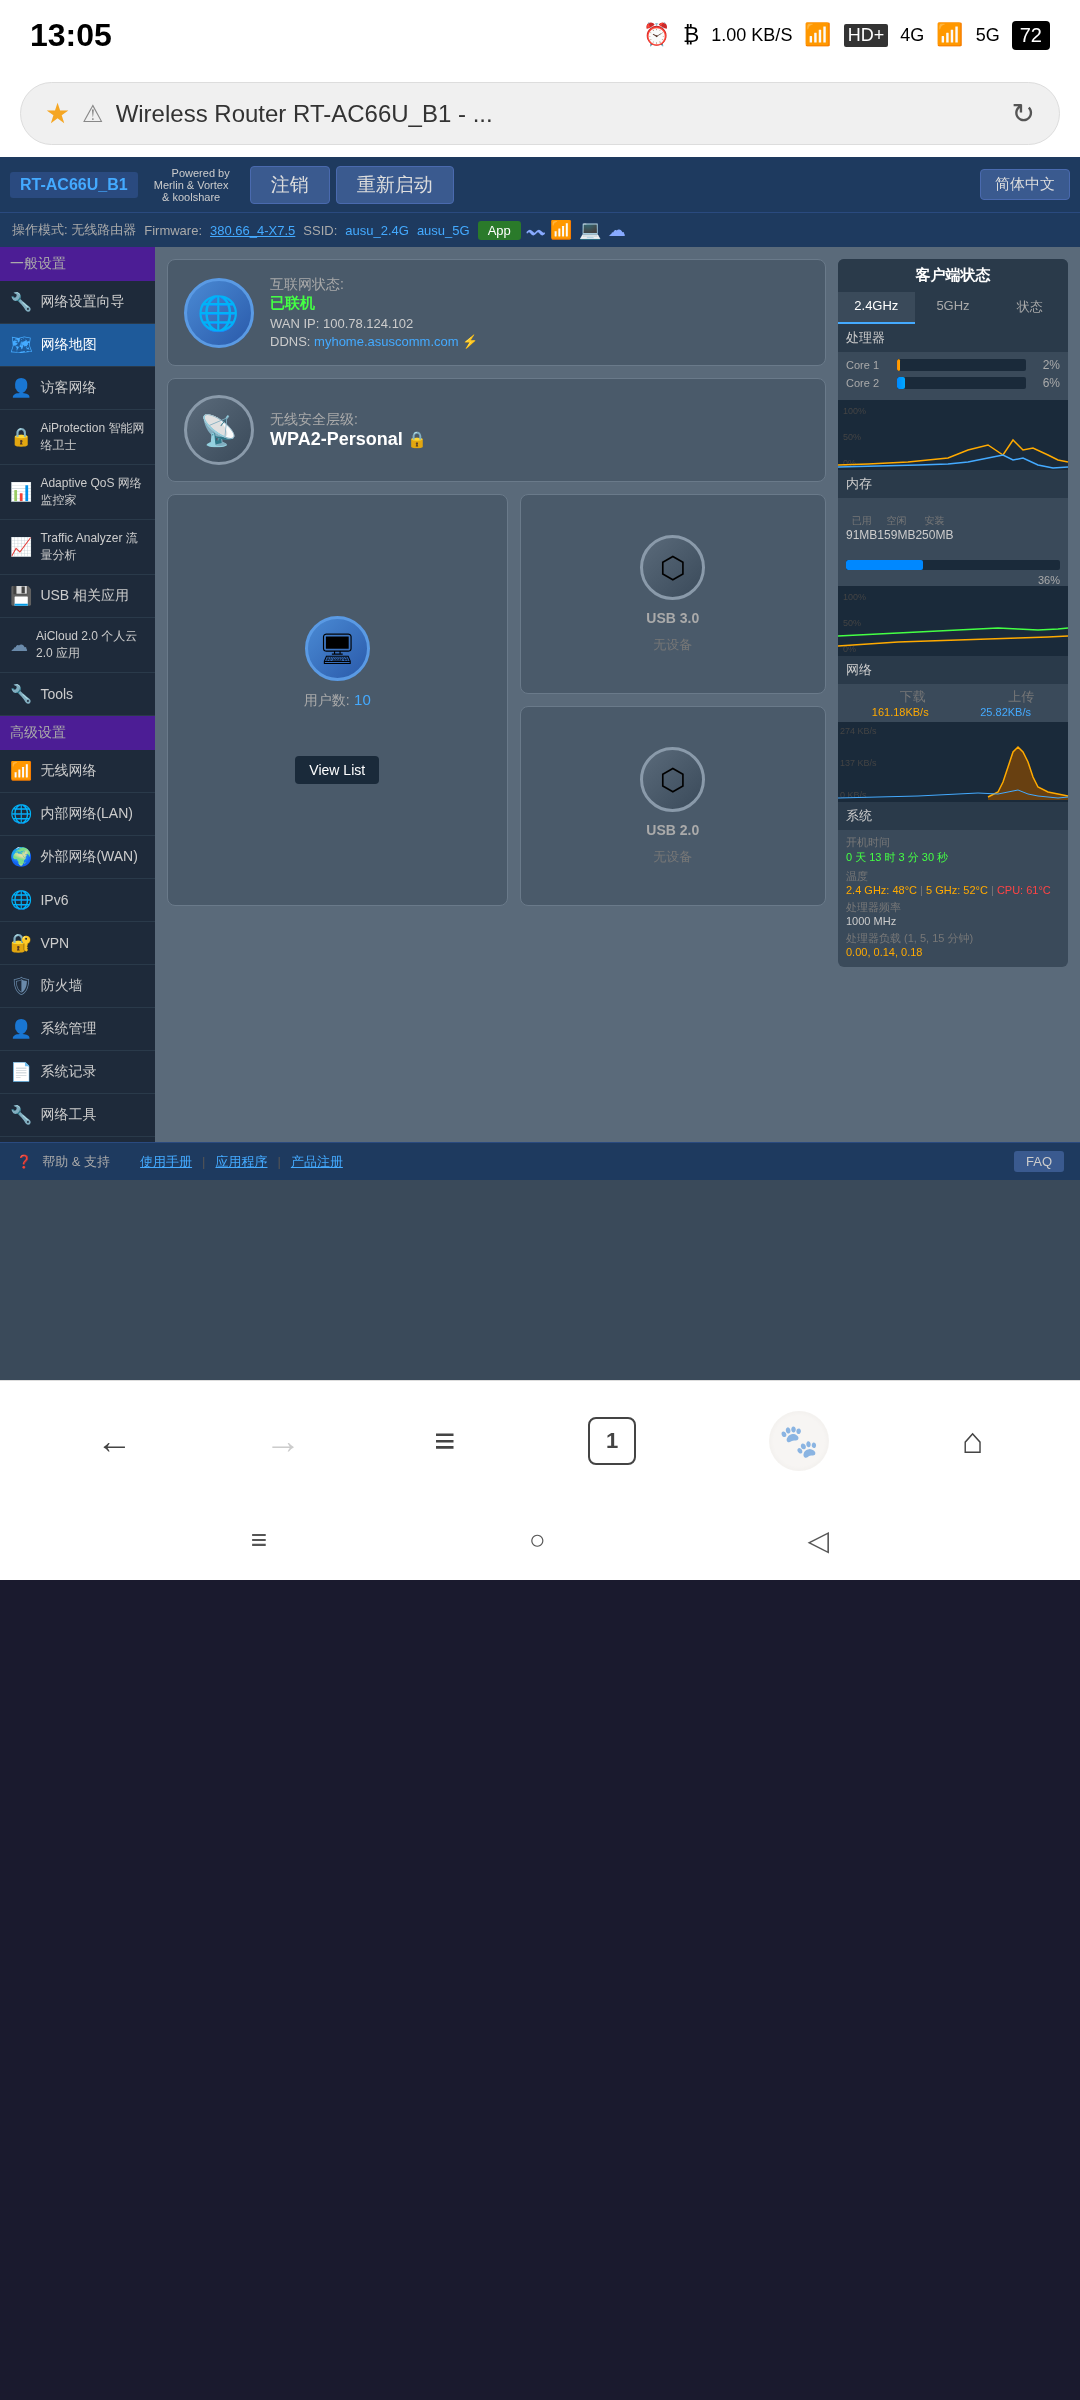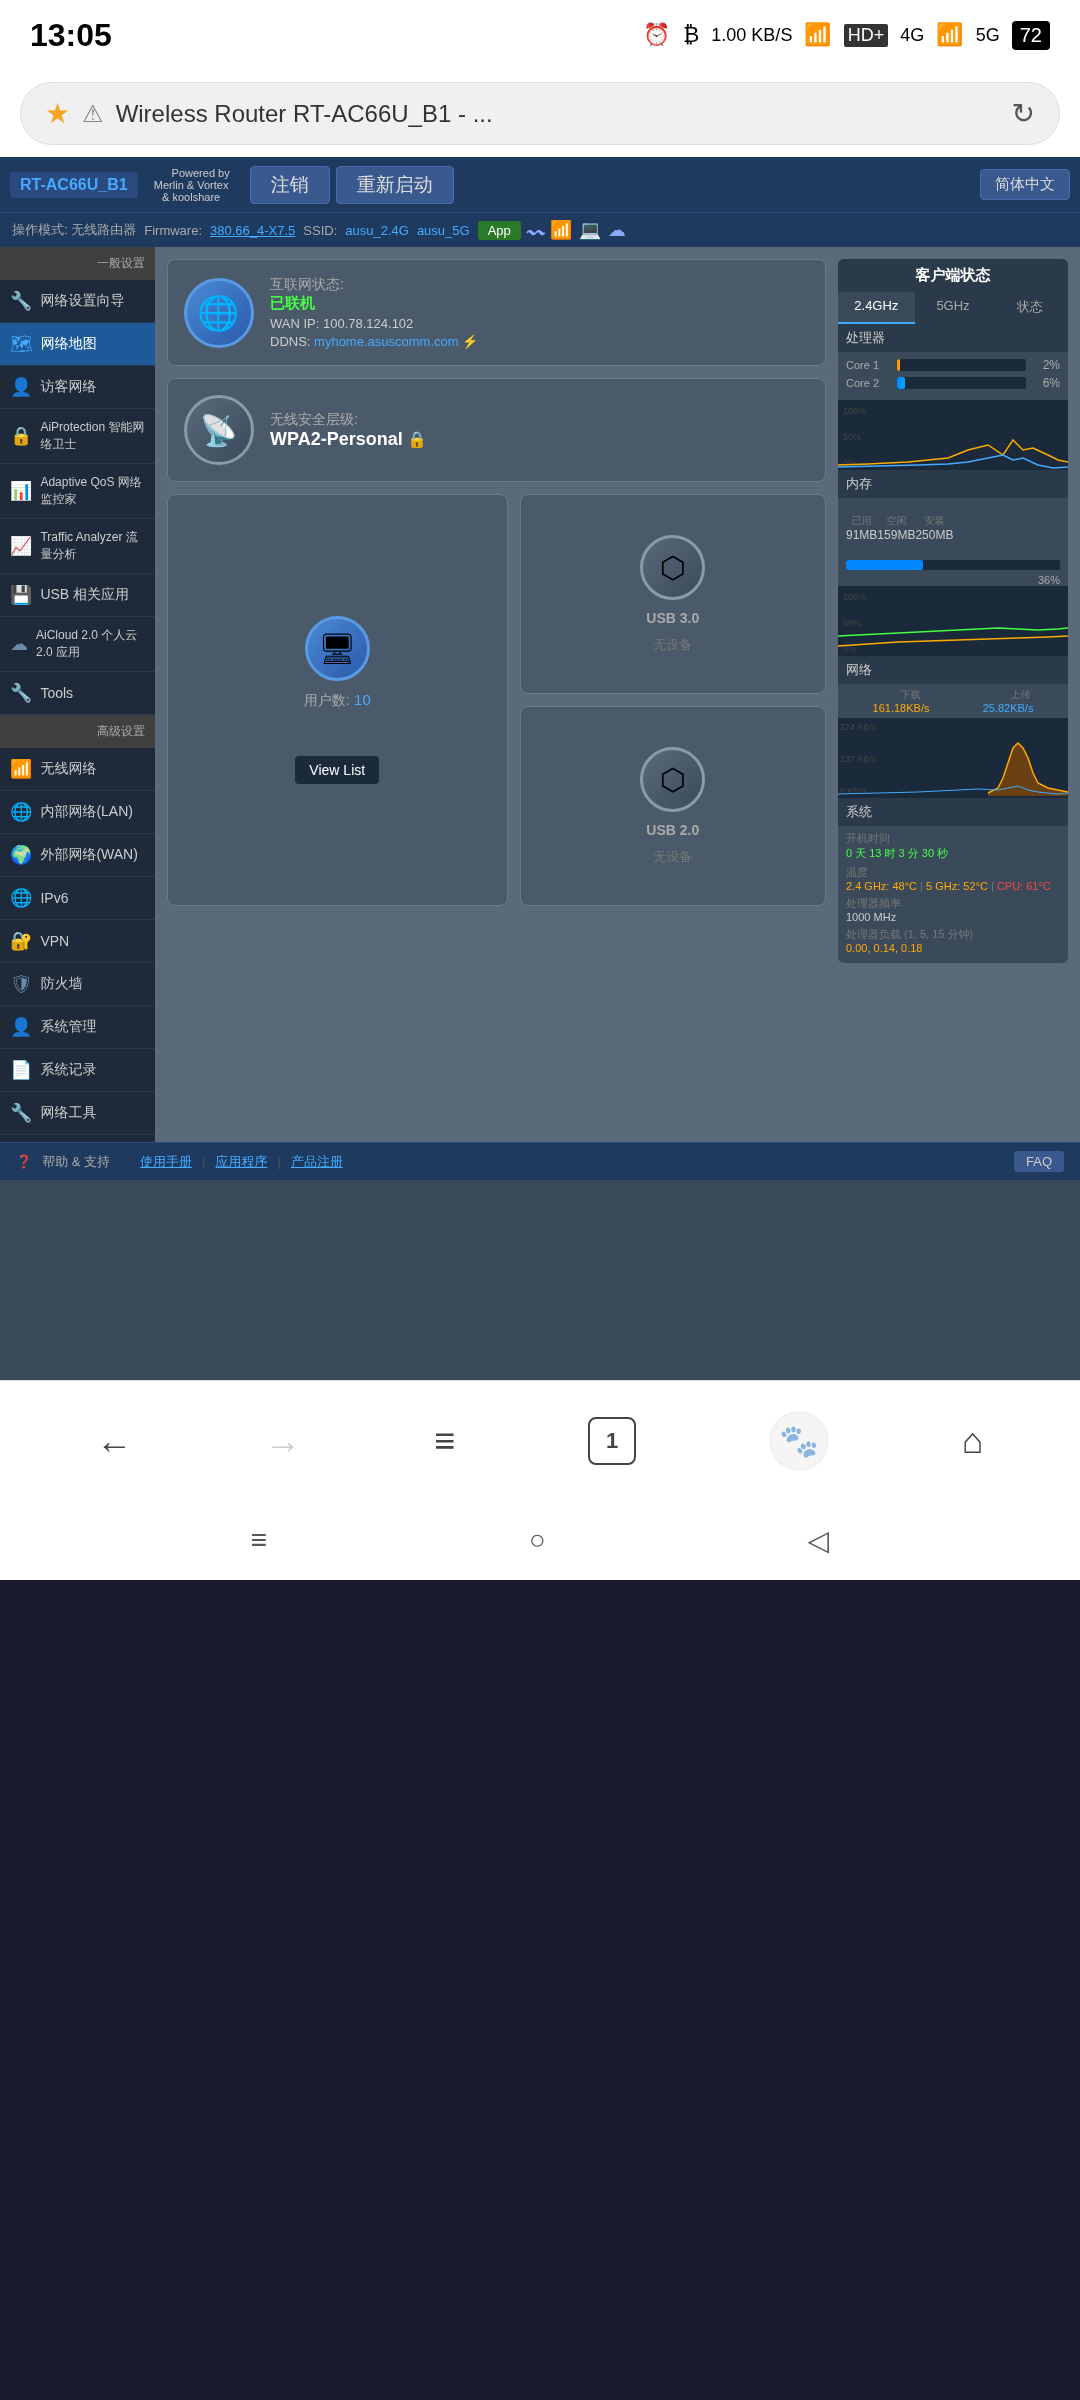--- a/index.html
+++ b/index.html
@@ -134,11 +134,11 @@
       overflow-y: auto;
     }
     .sidebar-section-header {
-      background: #404040;
+      background: #4c1d95;
       color: #aaa;
       padding: 8px 10px;
-      font-size: 12px;
-      text-align: right;
+      font-size: 14px;
+      text-align: left;
     }
     .sidebar-item {
       display: flex;

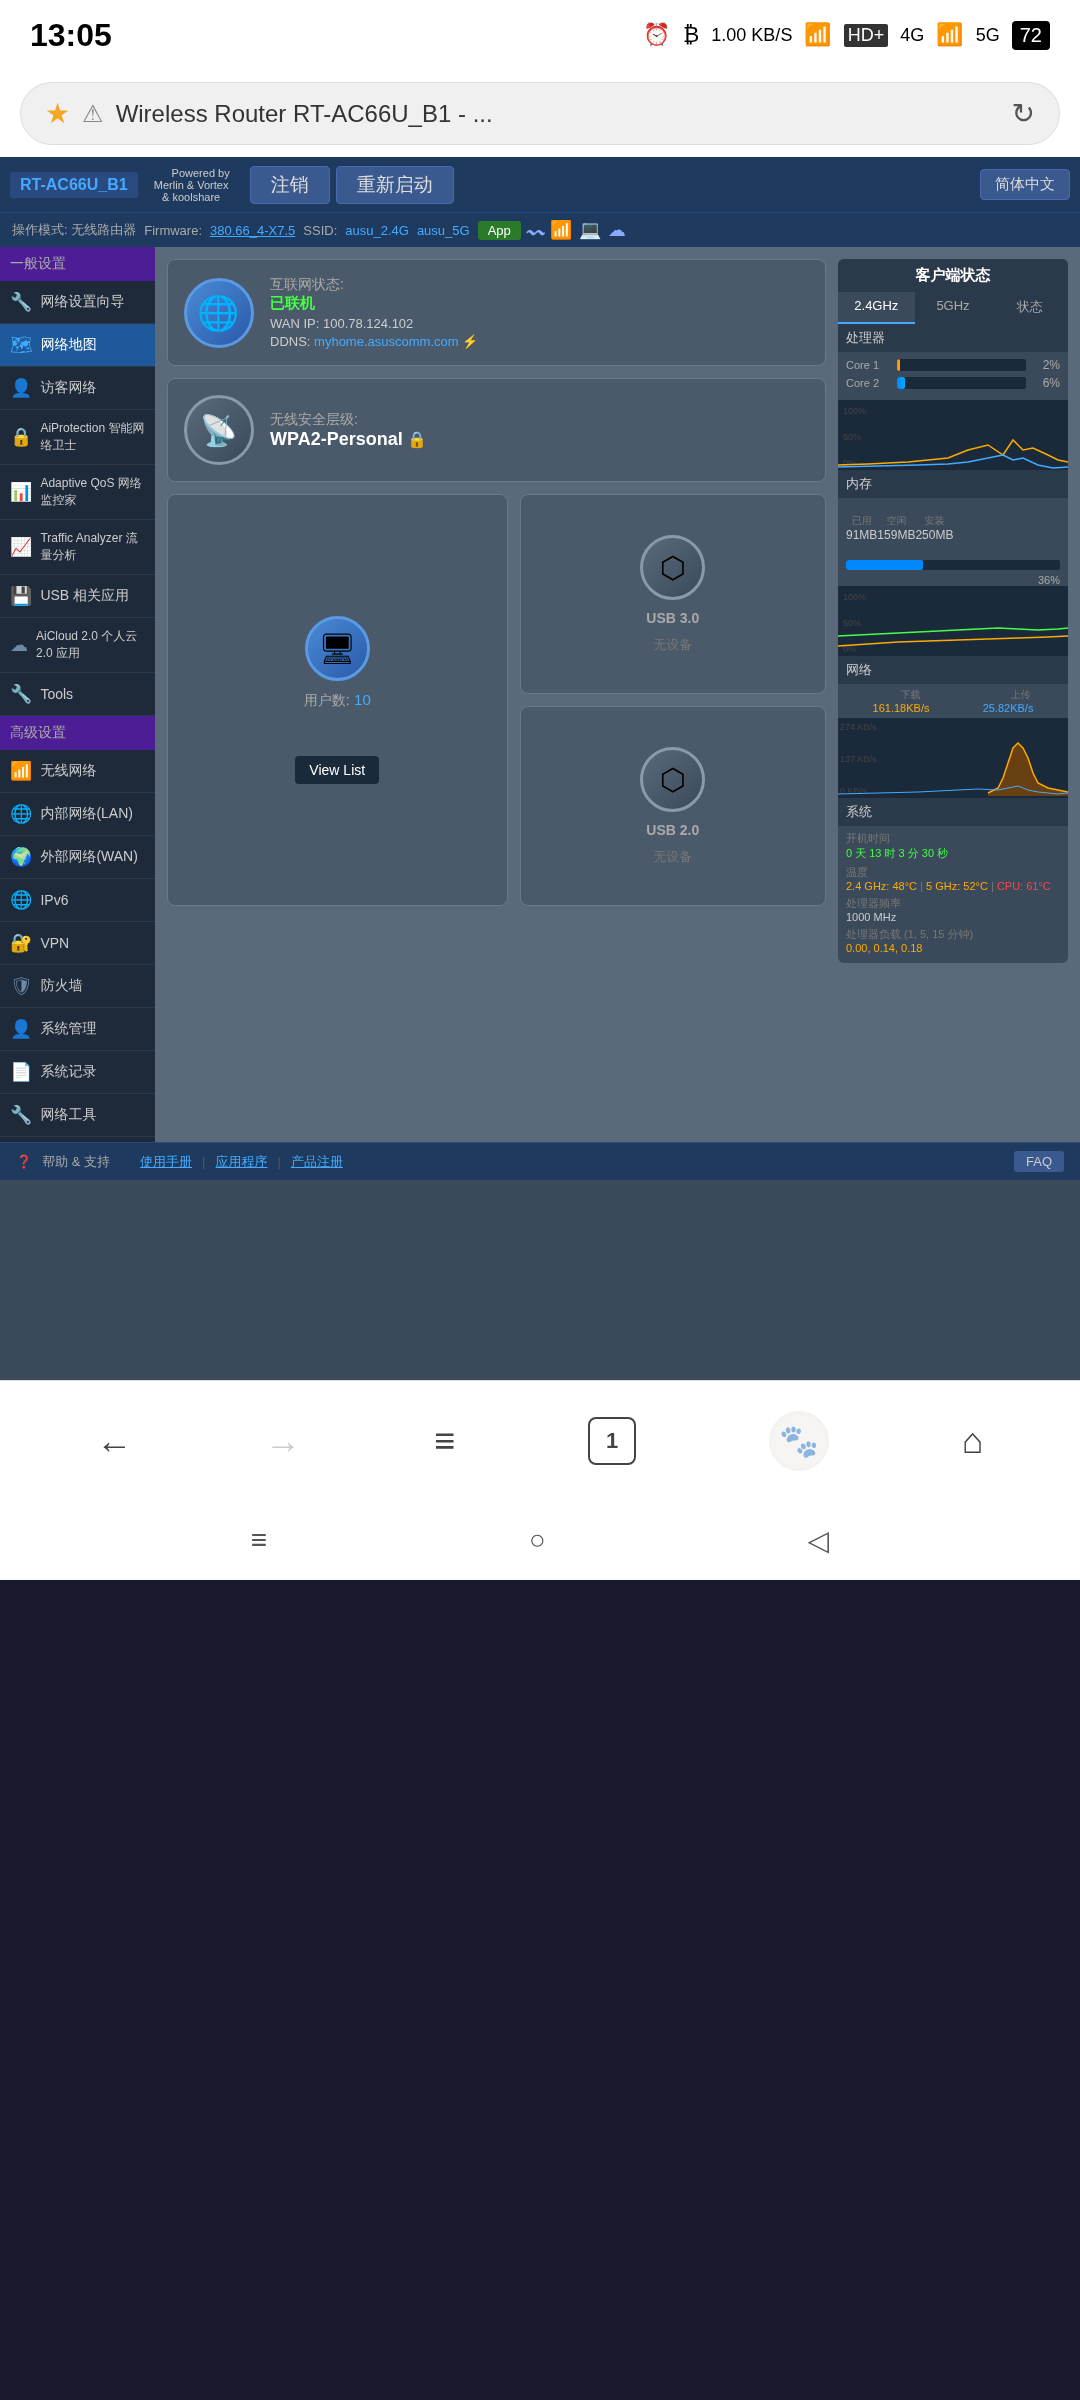--- a/index.html
+++ b/index.html
@@ -338,7 +338,7 @@
 
     
     .net-stats { display: flex; justify-content: space-around; padding: 4px 8px; }
-    .net-stat .label { color: #777; font-size: 10px; margin-left: 28px; }
+    .net-stat .label { color: #777; font-size: 13px; margin-left: 28px; }
     .net-stat .dl { color: #fa0; font-size: 11px; }
     .net-stat .ul { color: #4af; font-size: 11px; }
 

